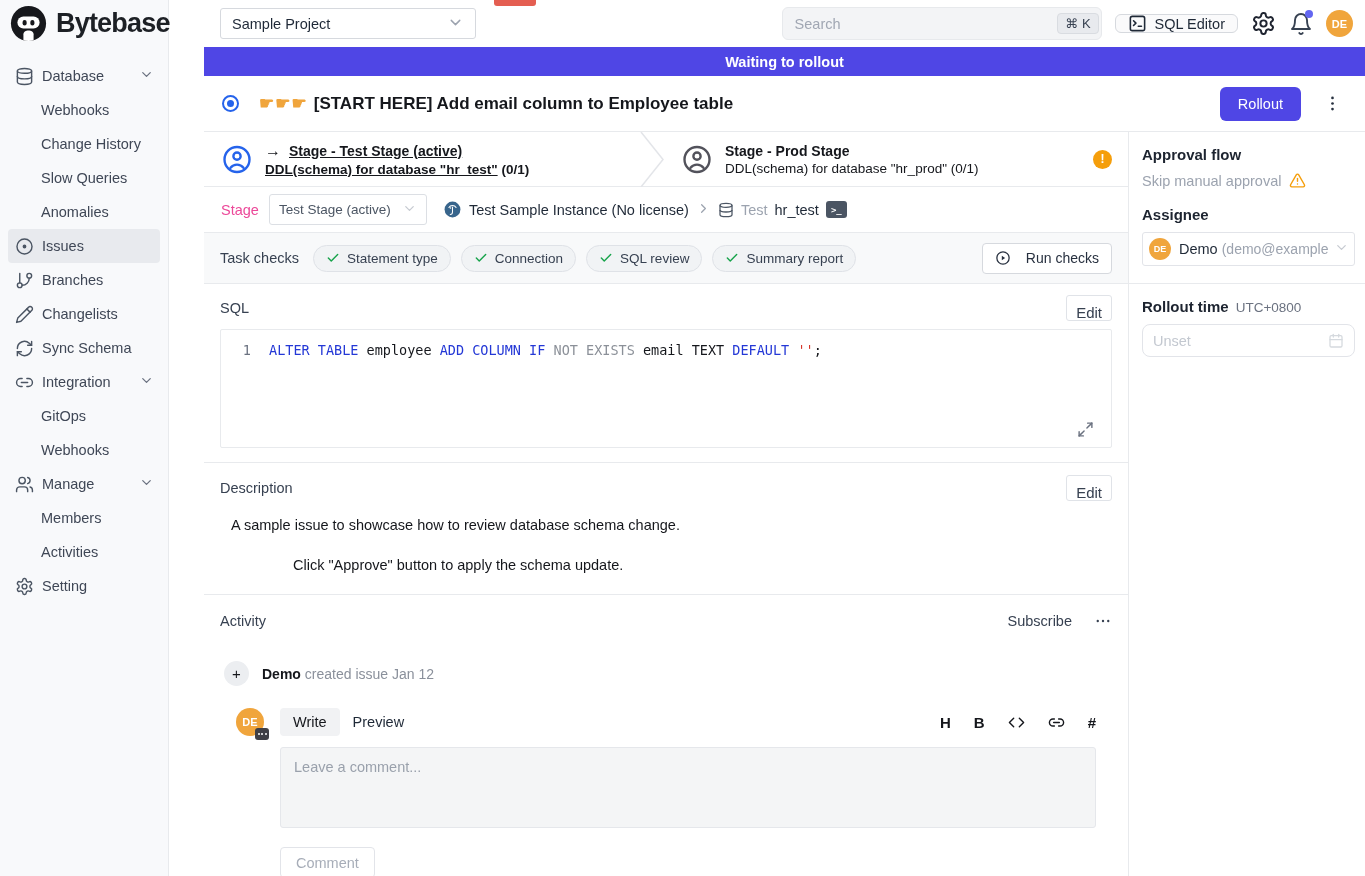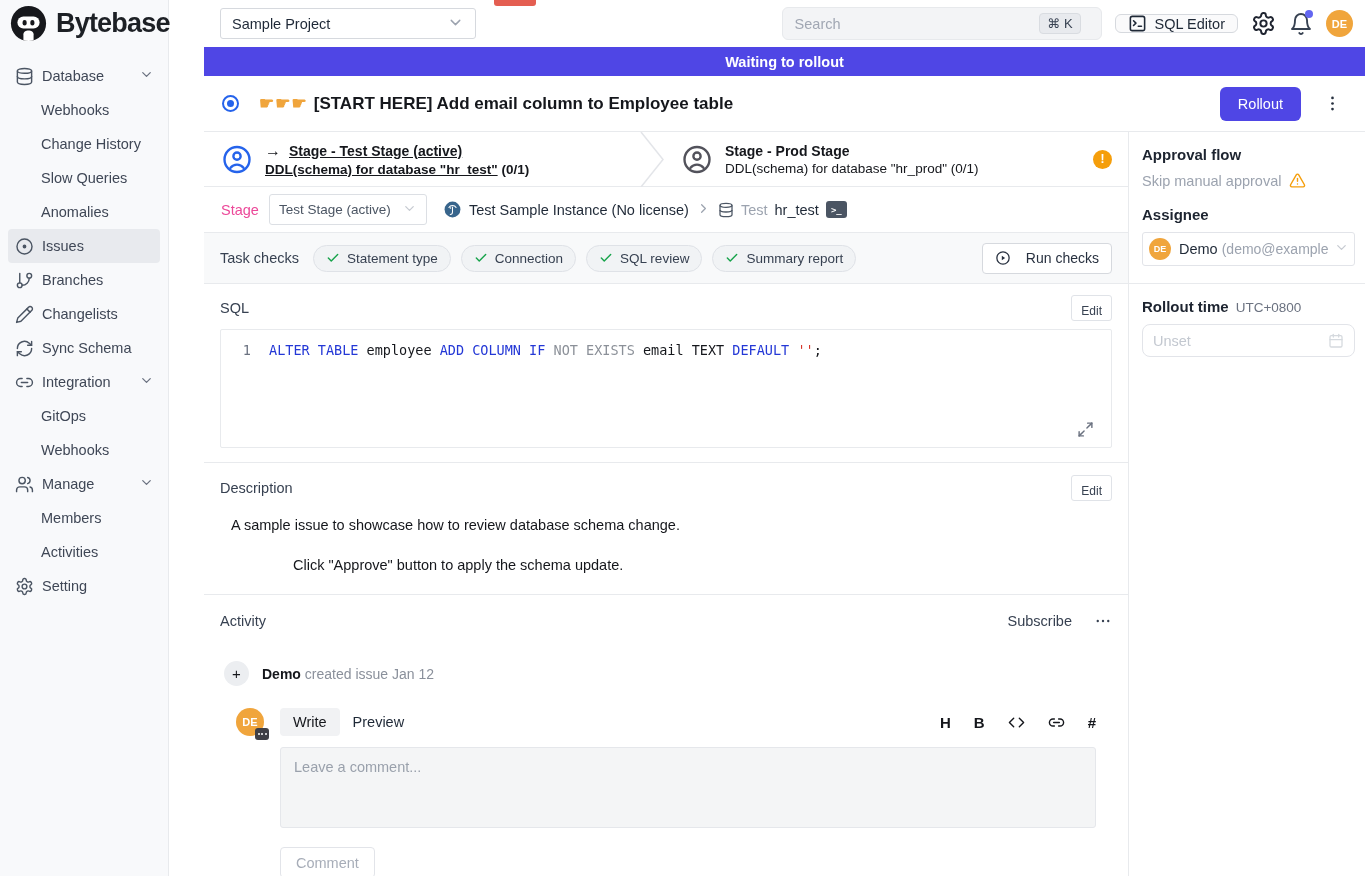--- a/index.html
+++ b/index.html
@@ -24,7 +24,7 @@
   .proj-select { width:256px; height:31px; border:1px solid #d6d9de; border-radius:3px; background:#fff; display:flex; align-items:center; padding:8px 11px; font-size:14.5px; color:#1f2937; cursor:pointer; }
   .proj-select .chev { margin-left:auto; color:#9ca3af; }
   .tb-spacer { flex:1; }
-  .search { width:320px; height:33px; background:#f3f4f6; border:1px solid #e7e9ec; border-radius:6px; display:flex; align-items:center; padding:0 20px 0 12px; }
+  .search { width:320px; height:33px; background:#f3f4f6; border:1px solid #e7e9ec; border-radius:6px; display:flex; align-items:center; padding:0 2px 0 12px; }
   .search input { flex:1; border:none; outline:none; background:transparent; font:inherit; font-size:14.5px; color:#374151; }
   .search input::placeholder { color:#a1a7b3; }
   .kbd { background:#e8eaee; border:1px solid #d9dce1; border-radius:4px; padding:2px 7px; font-size:13px; color:#374151; white-space:nowrap; }

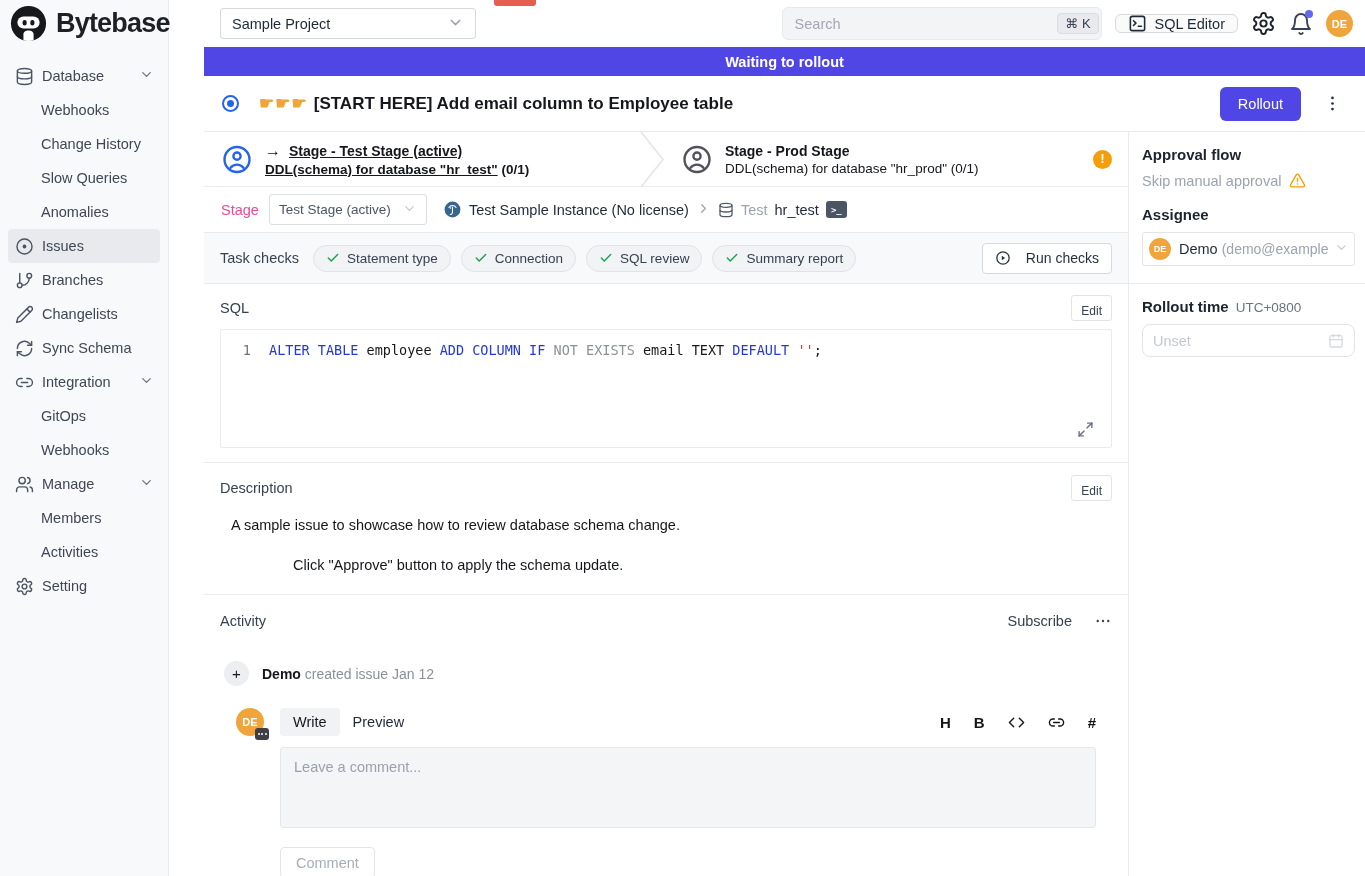--- a/index.html
+++ b/index.html
@@ -84,7 +84,7 @@
 
   .section-head { display:flex; align-items:center; justify-content:space-between; height:28px; }
   .sec-title { font-size:14.5px; color:#374151; }
-  .edit-btn { height:26px; border:1px solid #e0e3e8; background:#fff; border-radius:3px; padding:8px 9px; font-size:12px; color:#374151; font-family:inherit; cursor:pointer; }
+  .edit-btn { height:26px; border:1px solid #e0e3e8; background:#fff; border-radius:3px; padding:8px 9px; font-size:15px; color:#374151; font-family:inherit; cursor:pointer; }
 
   .sql-section { padding:10px 16px 14px; }
   .sql-editor { margin-top:7px; border:1px solid #e8eaed; border-radius:2px; height:119px; position:relative; font-family:"DejaVu Sans Mono",monospace; font-size:13.5px; padding-top:10px; }

